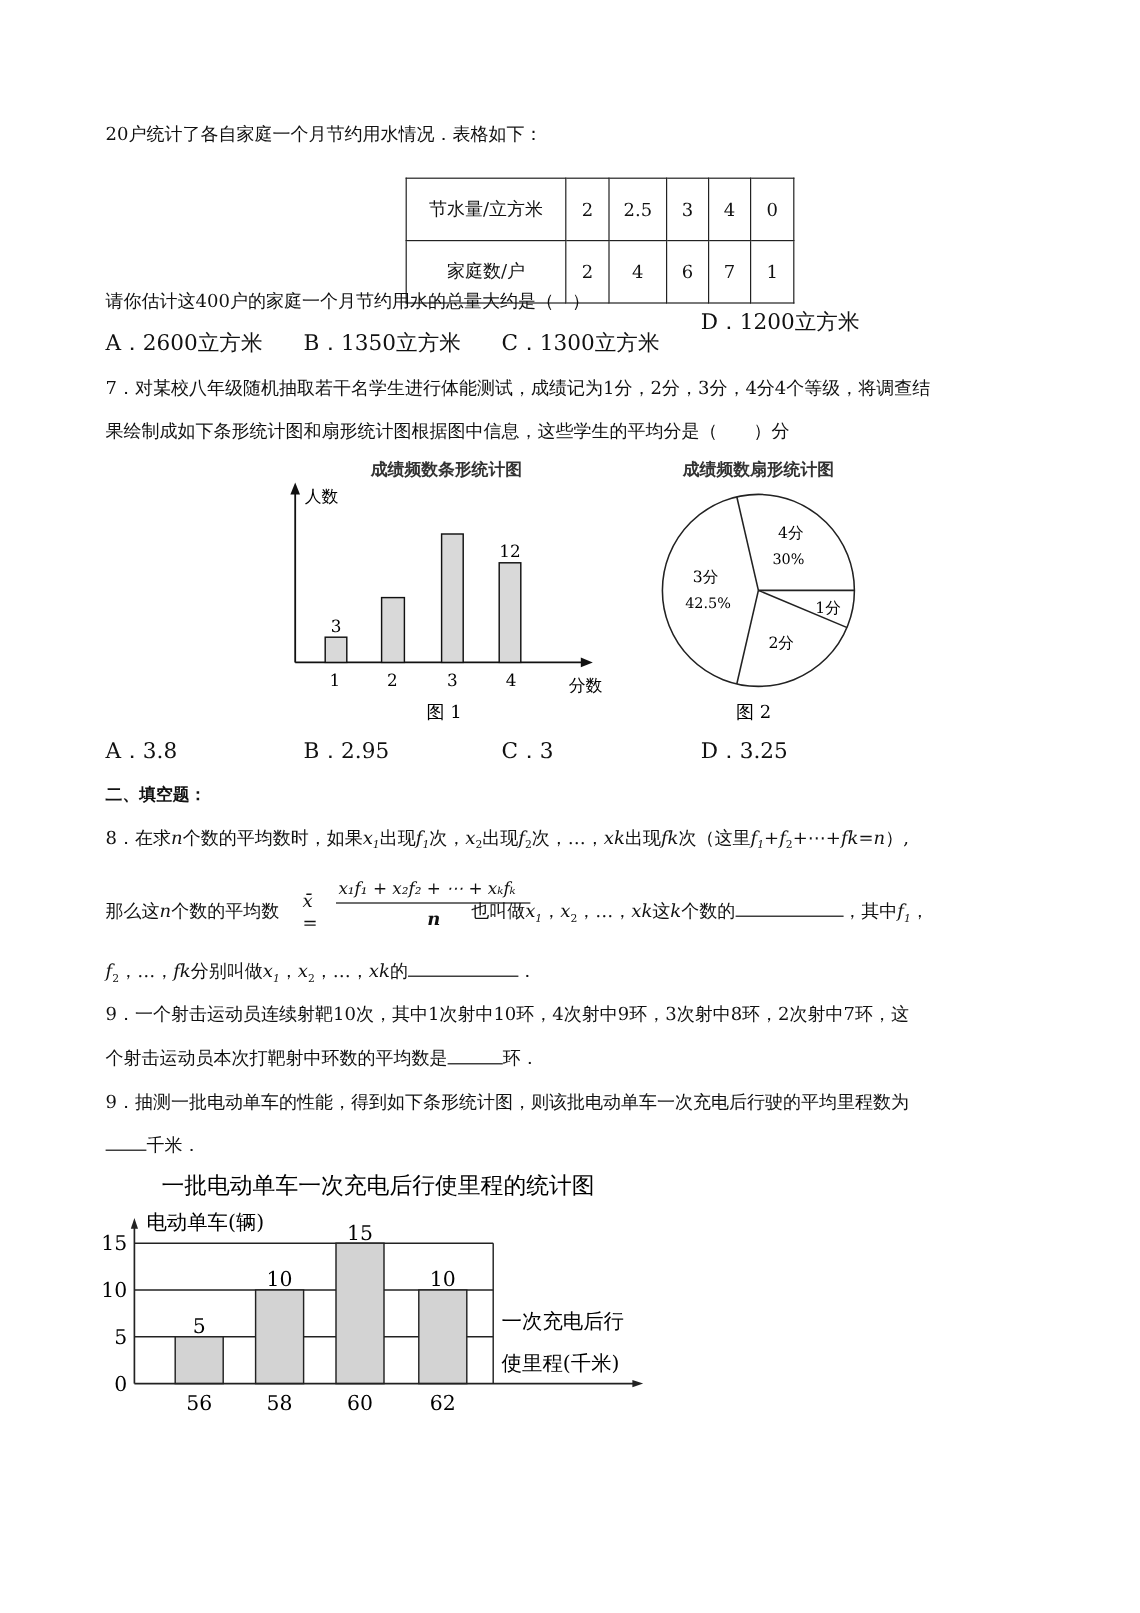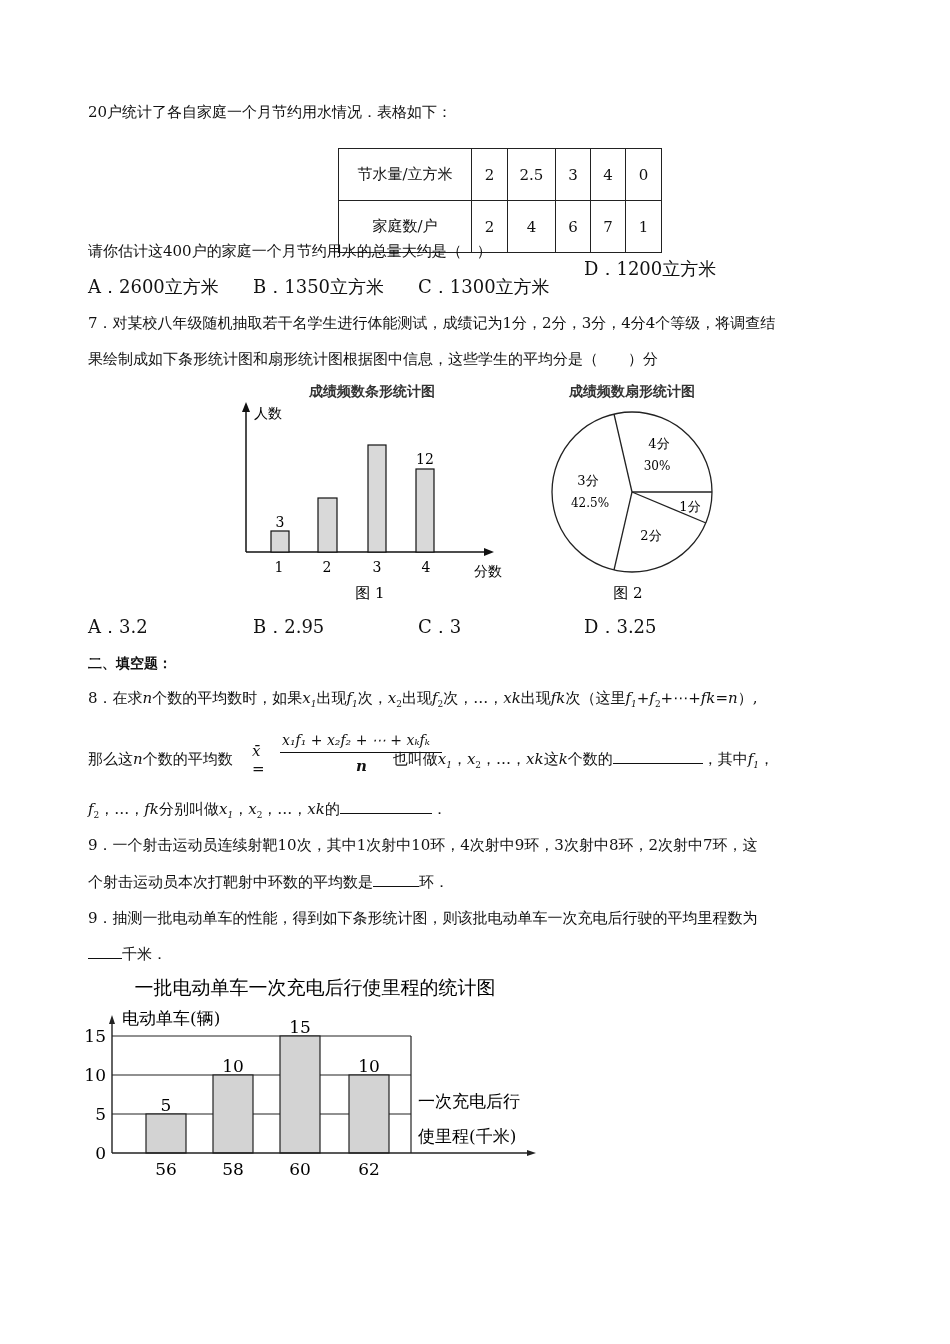--- a/index.html
+++ b/index.html
@@ -88,7 +88,7 @@
   <text x="88" y="220" font-size="15" text-anchor="middle">图 2</text>
 </svg>
 
-<div class="opt" style="left:88px; top:617px;">A．3.2</div>
+<div class="opt" style="left:88px; top:617px;">A．3.8</div>
 <div class="opt" style="left:253px; top:617px;">B．2.95</div>
 <div class="opt" style="left:418px; top:617px;">C．3</div>
 <div class="opt" style="left:584px; top:617px;">D．3.25</div>

